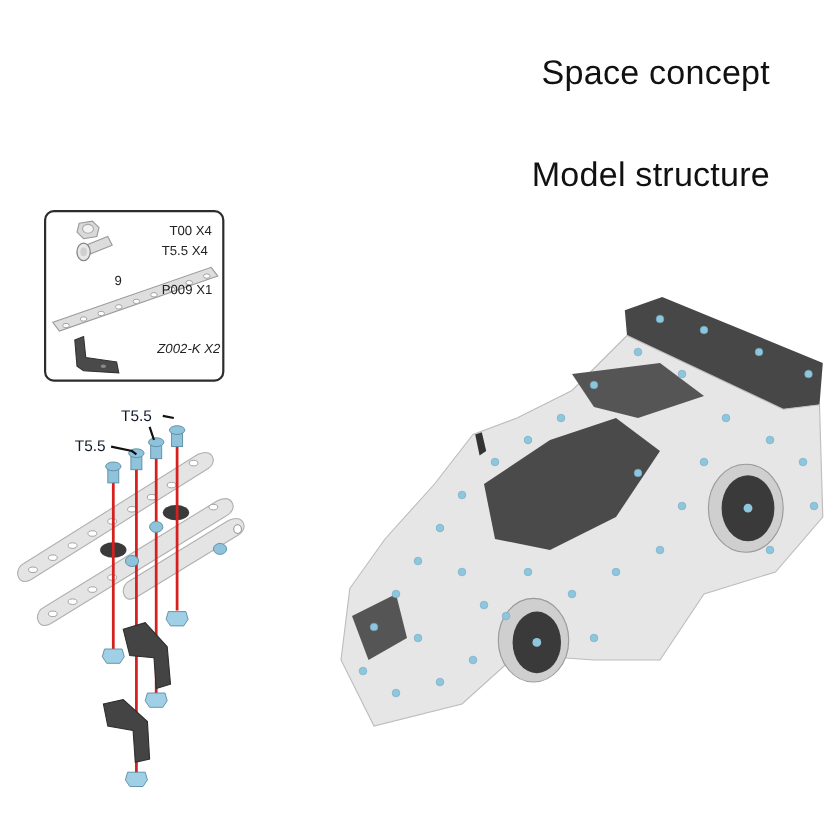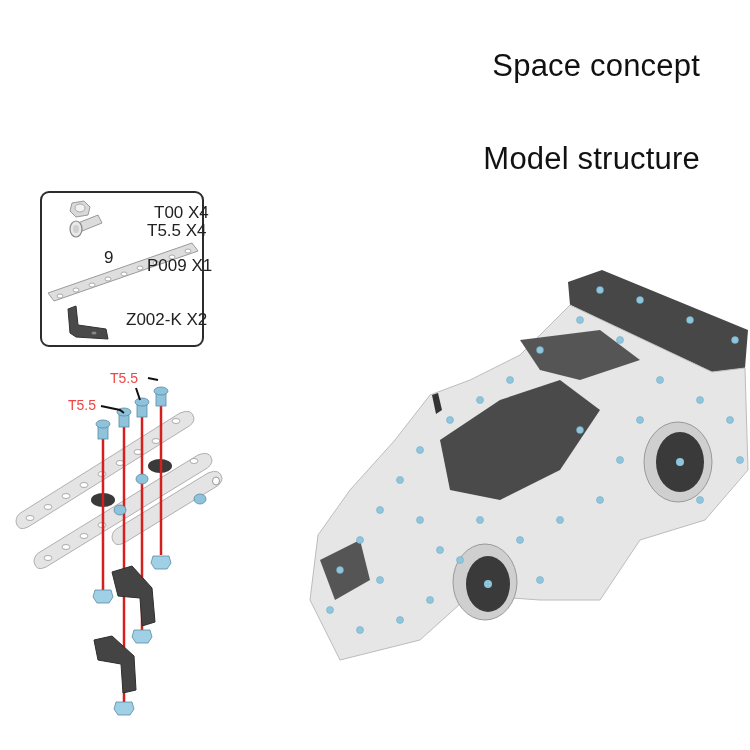--- a/index.html
+++ b/index.html
@@ -11,7 +11,7 @@
   #t2 { top: 117px; margin-top: 24px; }
   .parts-box { position: absolute; left: 40px; top: 191px; width: 160px; height: 152px;
                border: 2px solid #2c2c2c; border-radius: 9px; background: #fff; }
-  .part-label { position: absolute; font-size: 17px; color: #222; white-space: nowrap; }
+  .part-label { position: absolute; font-size: 12px; color: #222; white-space: nowrap; }
   .illus { position: absolute; left: 0; top: 0; }
   .callout { position: absolute; font-size: 14px; color: #ef4444; }
 </style>

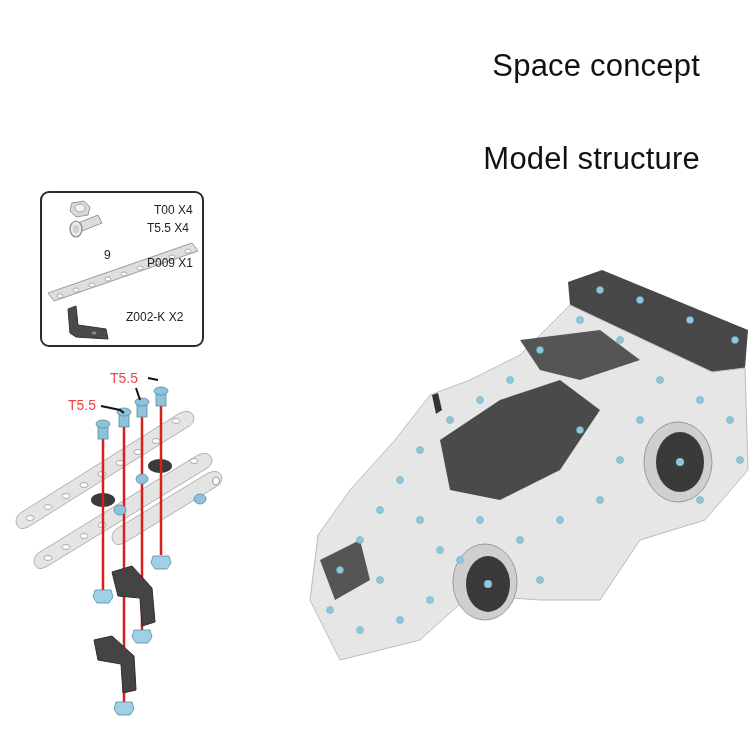--- a/index.html
+++ b/index.html
@@ -59,7 +59,7 @@
   <div class="part-label" style="left:112px;top:10px;">T00 X4</div>
   <div class="part-label" style="left:105px;top:28px;">T5.5 X4</div>
   <div class="part-label" style="left:105px;top:63px;">P009 X1</div>
-  <div class="part-label" style="left:84px;top:117px;">Z002-K X2</div>
+  <div class="part-label" style="left:101px;top:117px;font-style:italic;">Z002-K X2</div>
 </div>
 
 <svg class="illus" width="260" height="750" style="left:0;top:0;">

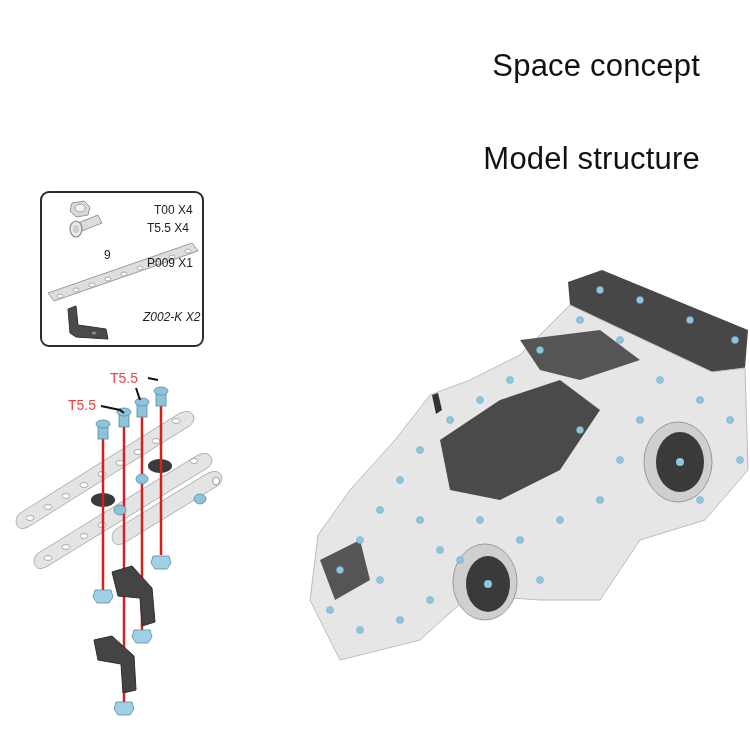--- a/index.html
+++ b/index.html
@@ -13,7 +13,7 @@
                border: 2px solid #2c2c2c; border-radius: 9px; background: #fff; }
   .part-label { position: absolute; font-size: 12px; color: #222; white-space: nowrap; }
   .illus { position: absolute; left: 0; top: 0; }
-  .callout { position: absolute; font-size: 14px; color: #ef4444; }
+  .callout { position: absolute; font-size: 14px; color: #0f172a; }
 </style>
 </head>
 <body>

